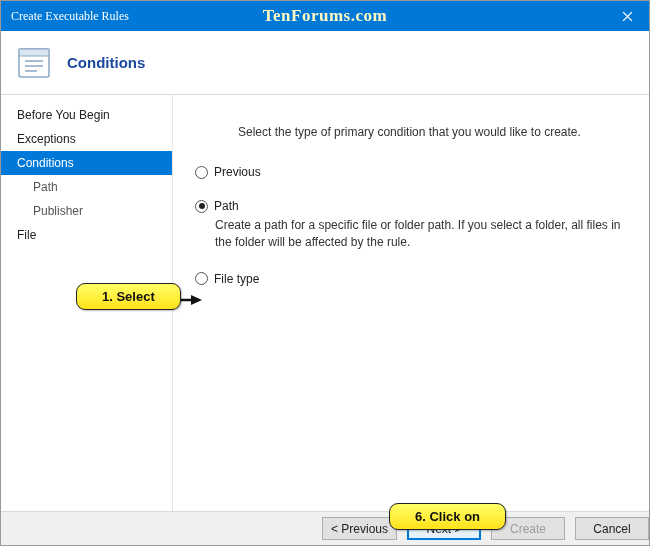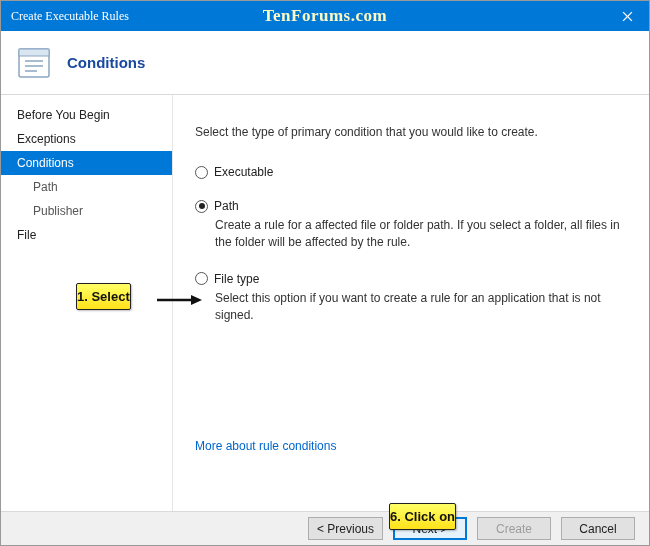--- a/index.html
+++ b/index.html
@@ -19,7 +19,7 @@
   .nav-item.sub { padding-left:32px; color:#555; }
   .nav-item.selected { background:#0078d7; color:#fff; }
   .content { flex:1; padding:30px 26px 10px 22px; position:relative; display:flex; flex-direction:column; }
-  .instr { font-size:12px; color:#333; margin-bottom:26px; }
+  .instr { font-size:12px; color:#333; margin-bottom:26px;margin-left:43px; }
   .opts { display:flex; flex-direction:column; gap:20px; }
   .opt { position:relative; }
   .opt-row { display:flex; align-items:center; gap:6px; }

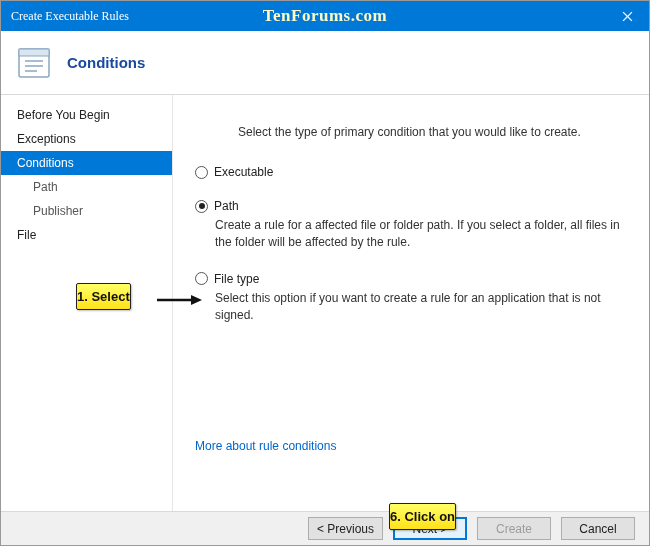--- a/index.html
+++ b/index.html
@@ -82,7 +82,7 @@
         <div class="opt">
           <div class="opt-row">
             <span class="radio"></span>
-            <span class="opt-label">Executable</span>
+            <span class="opt-label">Previous</span>
           </div>
         </div>
 

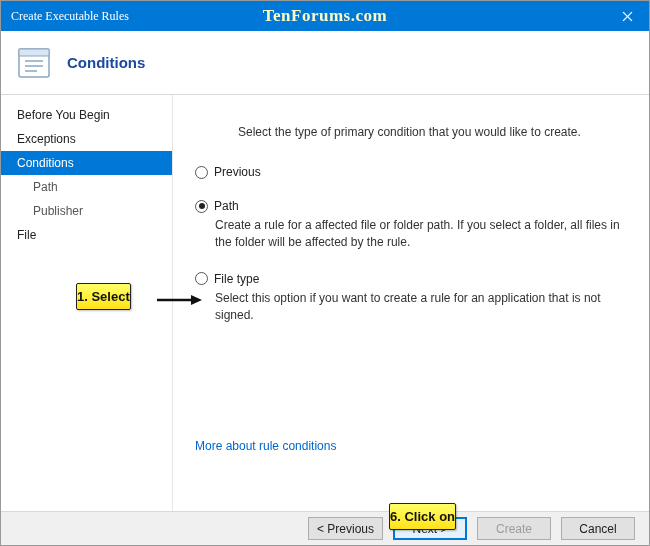--- a/index.html
+++ b/index.html
@@ -91,7 +91,7 @@
             <span class="radio checked"></span>
             <span class="opt-label">Path</span>
           </div>
-          <div class="opt-desc">Create a rule for a affected file or folder path. If you select a folder, all files in the folder will be affected by the rule.</div>
+          <div class="opt-desc">Create a path for a specific file or folder path. If you select a folder, all files in the folder will be affected by the rule.</div>
         </div>
 
         <div class="opt">

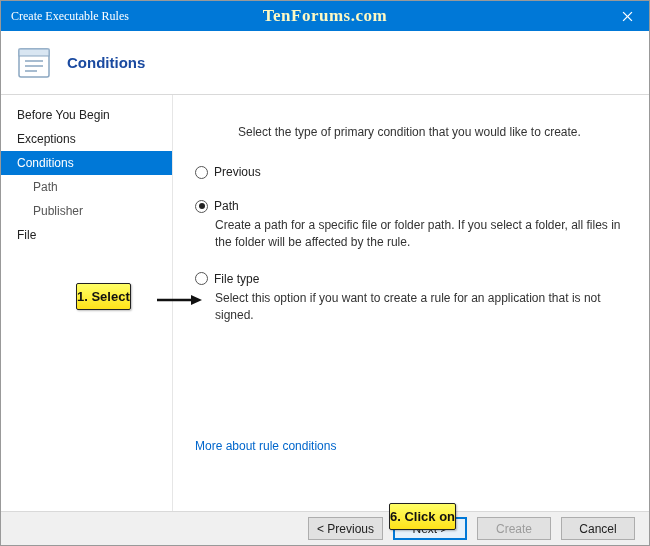--- a/index.html
+++ b/index.html
@@ -33,7 +33,7 @@
   .btn.disabled { color:#9c9c9c; }
   .btn.focused { border:2px solid #0078d7; background:#e5f1fb; }
   
-  .callout { position:absolute; background:linear-gradient(#ffff66,#ffe21a); border:1px solid #222; border-radius:2px; padding:5px 0; font-size:13px; font-weight:700; color:#111; box-shadow:1px 1px 2px rgba(0,0,0,.25); white-space:nowrap; z-index:20; }
+  .callout { position:absolute; background:linear-gradient(#ffff66,#ffe21a); border:1px solid #222; border-radius:9px; padding:5px 25px; font-size:13px; font-weight:700; color:#111; box-shadow:1px 1px 2px rgba(0,0,0,.25); white-space:nowrap; z-index:20; }
   .callout.c1 { left:76px; top:283px; }
   .callout.c2 { left:389px; bottom:16px; }
   .arrow1 { position:absolute; left:155px; top:293px; z-index:19; }

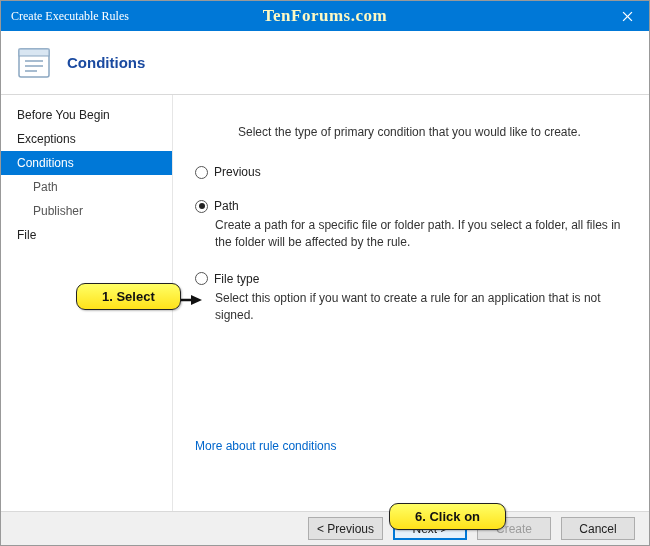--- a/index.html
+++ b/index.html
@@ -99,7 +99,6 @@
             <span class="radio"></span>
             <span class="opt-label">File type</span>
           </div>
-          <div class="opt-desc">Select this option if you want to create a rule for an application that is not signed.</div>
         </div>
       </div>
 

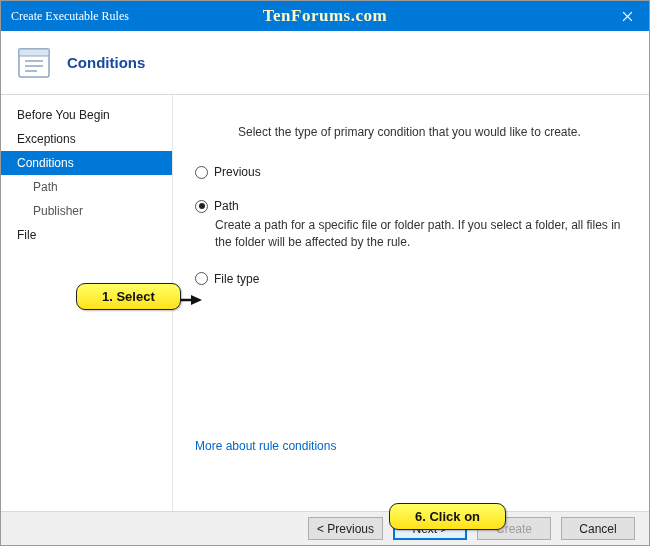--- a/index.html
+++ b/index.html
@@ -102,7 +102,6 @@
         </div>
       </div>
 
-      <div class="morelink">More about rule conditions</div>
     </div>
   </div>
 

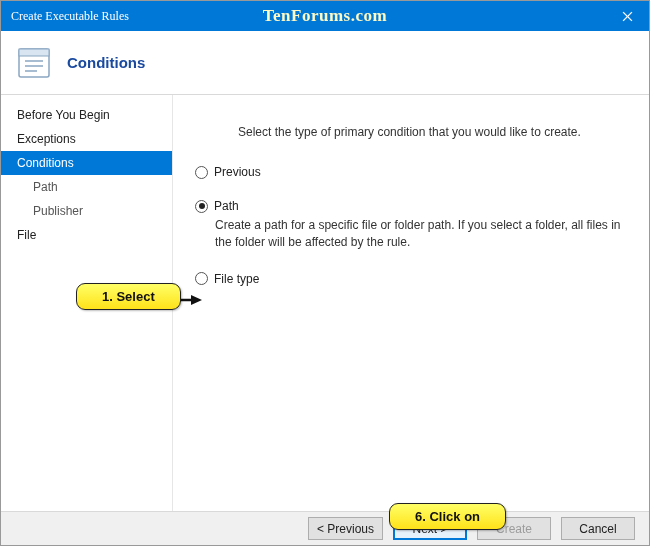--- a/index.html
+++ b/index.html
@@ -28,7 +28,7 @@
   .opt-label { font-size:12px; color:#222; }
   .opt-desc { font-size:12px; color:#333; margin-top:4px; margin-left:20px; line-height:1.45; }
   .morelink { color:#0066cc; font-size:12px; position:absolute; left:22px; bottom:58px; }
-  .footer { height:34px; border-top:1px solid #d9d9d9; display:flex; align-items:center; justify-content:flex-end; padding-right:14px; gap:10px; background:#f0f0f0; }
+  .footer { height:34px; border-top:1px solid #d9d9d9; display:flex; align-items:center; justify-content:flex-end; gap:10px; background:#f0f0f0; }
   .btn { min-width:74px; height:23px; border:1px solid #adadad; background:#e1e1e1; font-size:12px; display:flex; align-items:center; justify-content:center; color:#222; padding:0 8px; }
   .btn.disabled { color:#9c9c9c; }
   .btn.focused { border:2px solid #0078d7; background:#e5f1fb; }

